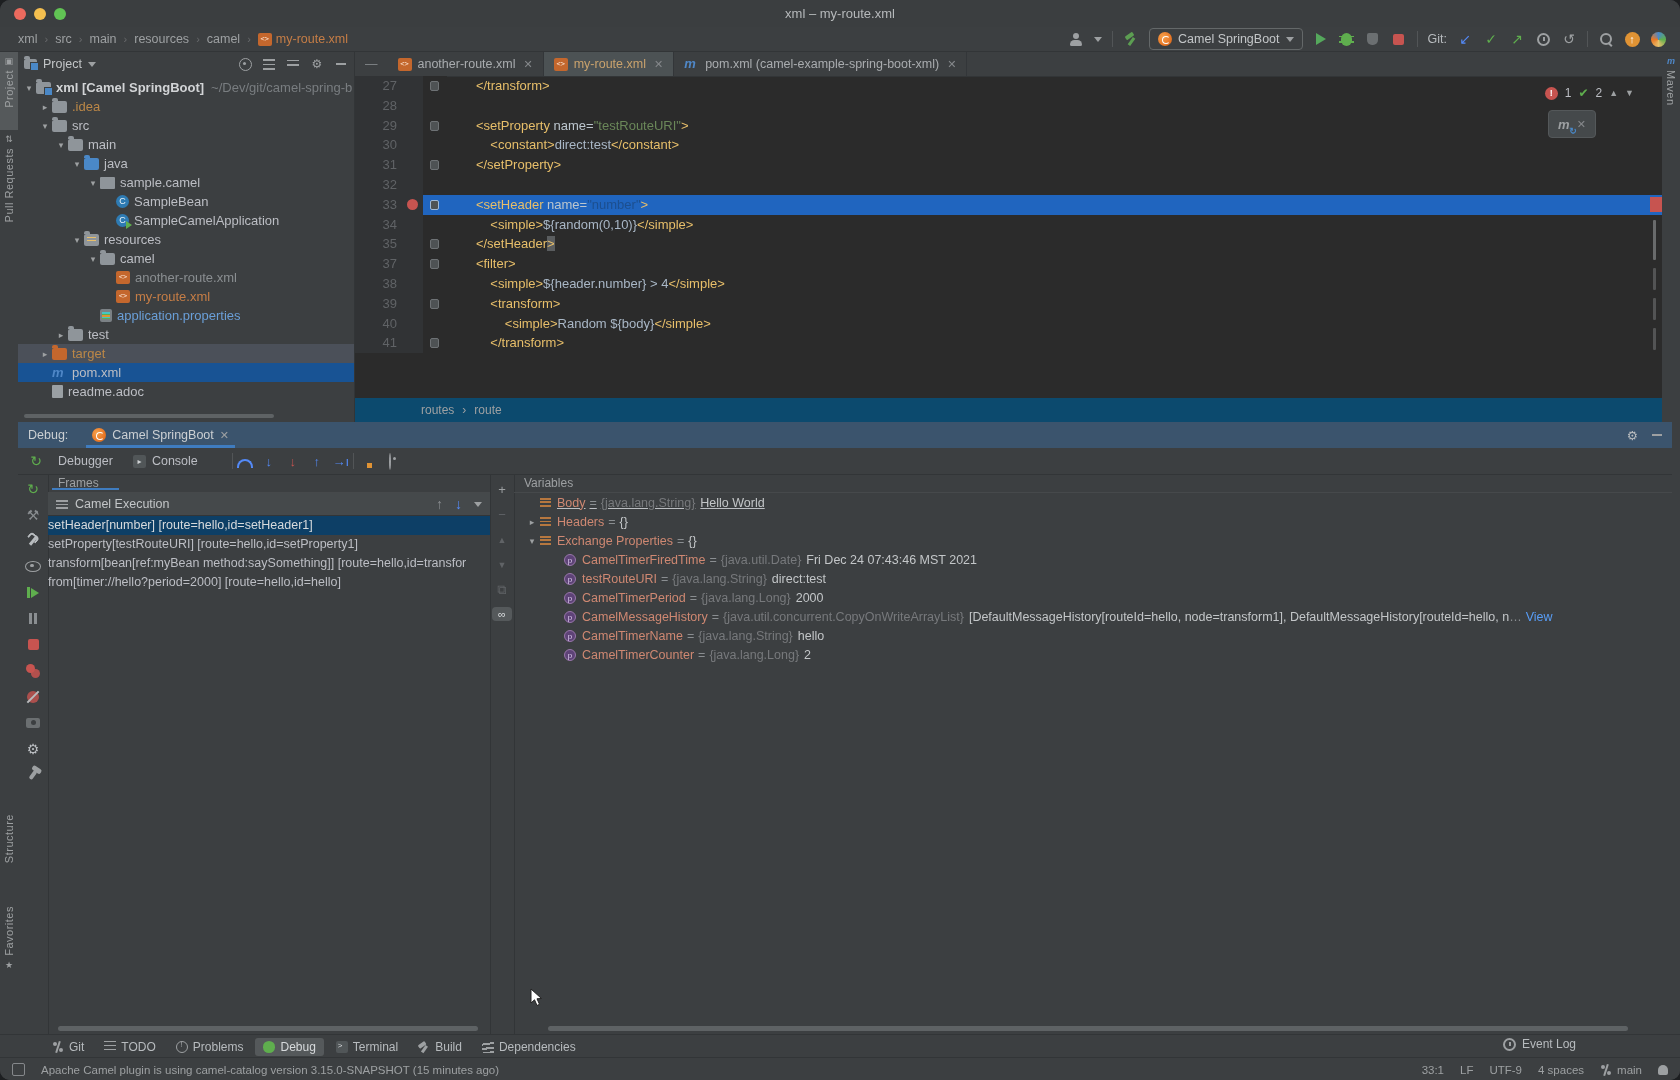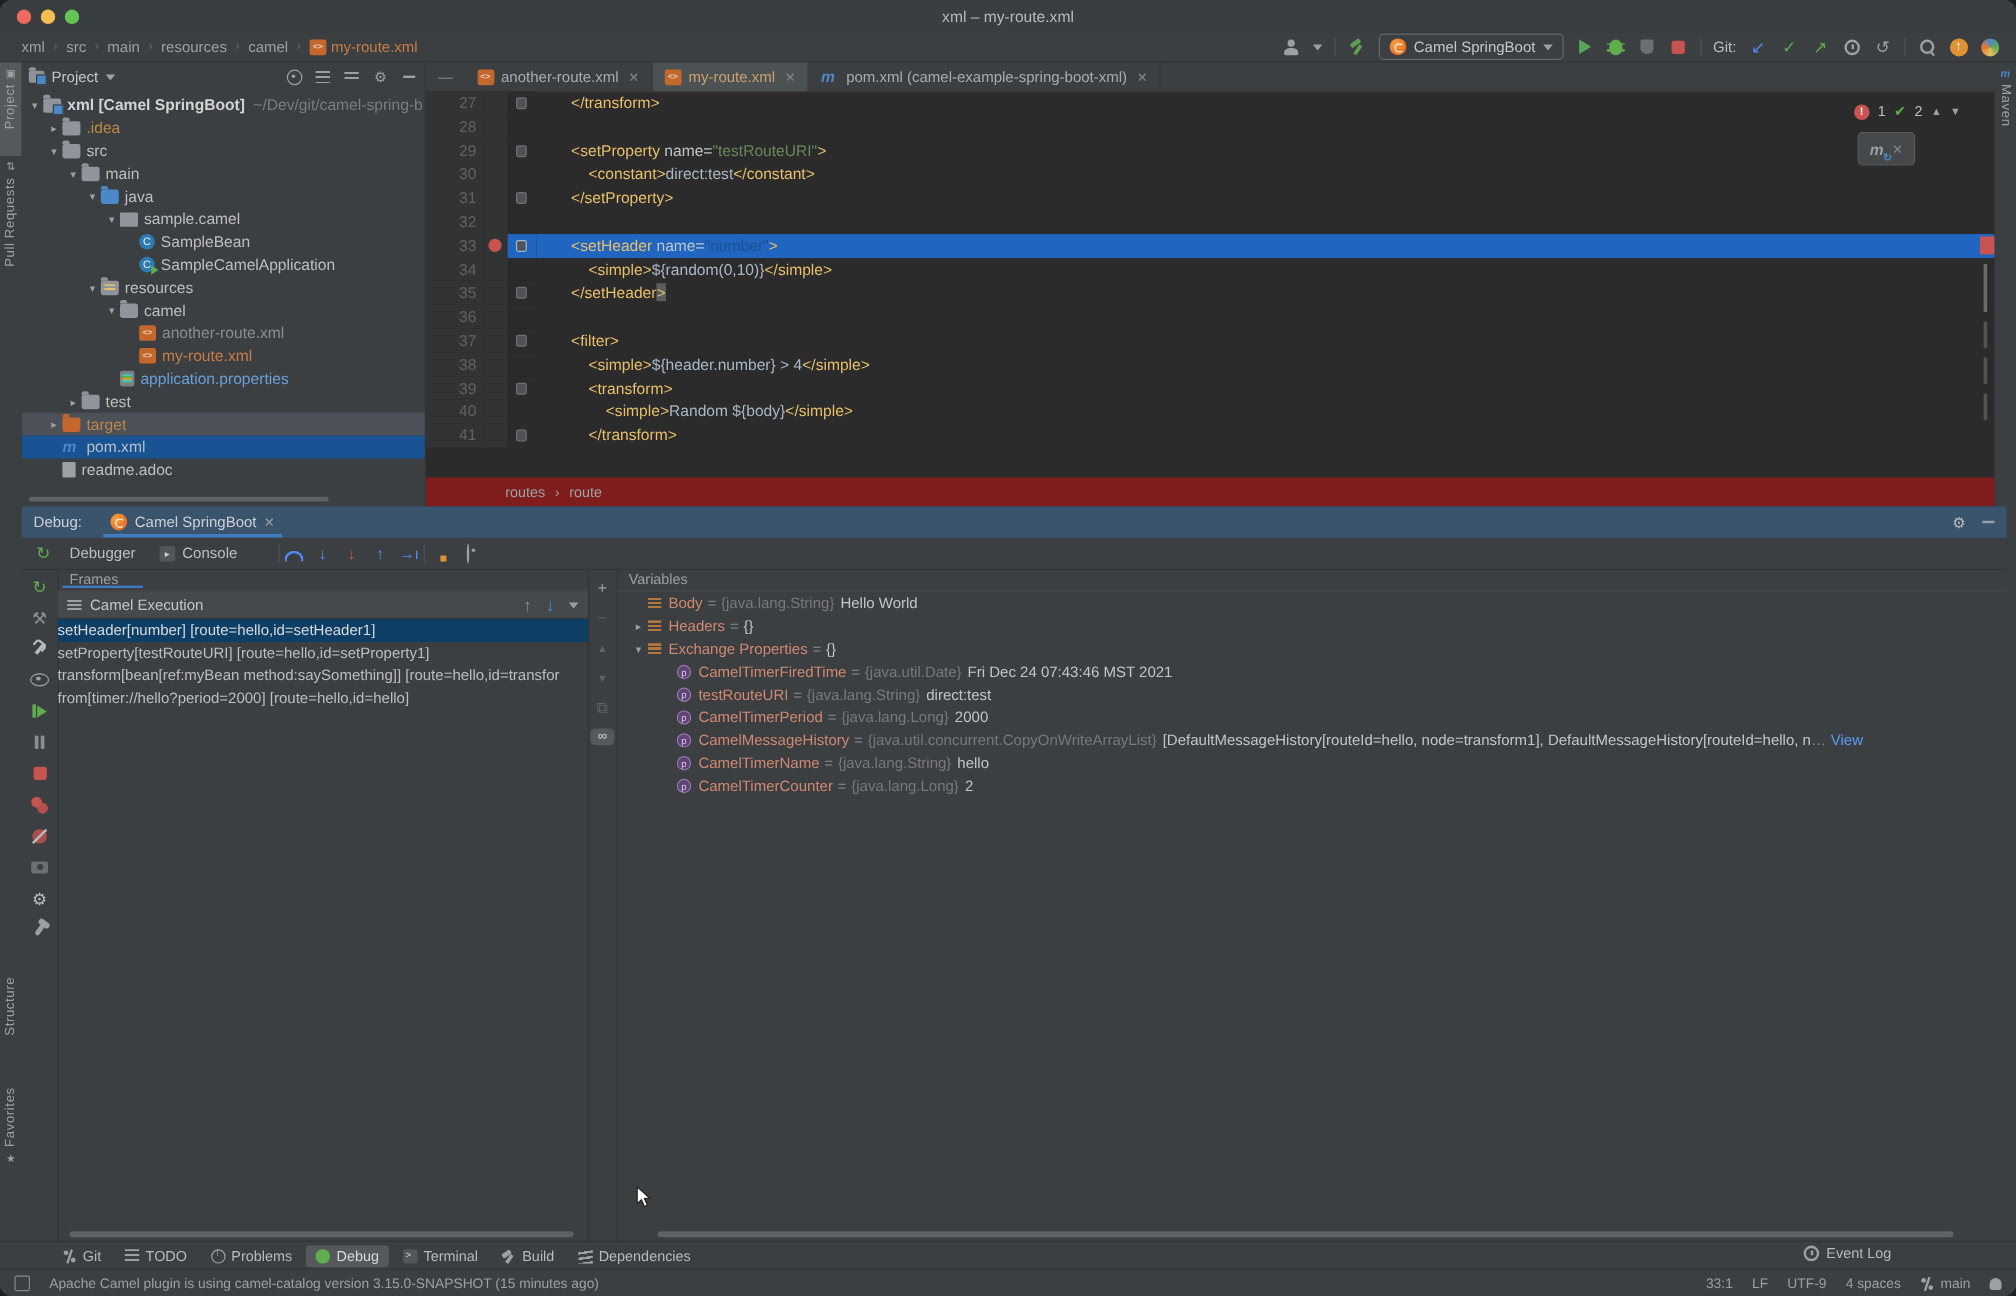--- a/index.html
+++ b/index.html
@@ -446,7 +446,6 @@
         <div class="code-row hl"><span class="g-num">33</span><span class="g-bp has"></span><span class="g-badge has"></span><span class="code-text"><span class="c-t">        &lt;setHeader </span><span class="c-a">name=</span><span class="c-h">"number"</span><span class="c-t">&gt;</span></span><span class="hl-redmark"></span></div>
         <div class="code-row"><span class="g-num">34</span><span class="g-bp"></span><span class="g-badge"></span><span class="code-text"><span class="c-t">            &lt;simple&gt;</span><span class="c-x">${random(0,10)}</span><span class="c-t">&lt;/simple&gt;</span></span></div>
         <div class="code-row"><span class="g-num">35</span><span class="g-bp"></span><span class="g-badge has"></span><span class="code-text"><span class="c-t">        &lt;/setHeader</span><span class="c-k">&gt;</span></span></div>
-        <div class="code-row"><span class="g-num">36</span><span class="g-bp"></span><span class="g-badge"></span><span class="code-text"></span></div>
         <div class="code-row"><span class="g-num">37</span><span class="g-bp"></span><span class="g-badge has"></span><span class="code-text"><span class="c-t">        &lt;filter&gt;</span></span></div>
         <div class="code-row"><span class="g-num">38</span><span class="g-bp"></span><span class="g-badge"></span><span class="code-text"><span class="c-t">            &lt;simple&gt;</span><span class="c-x">${header.number} &gt; 4</span><span class="c-t">&lt;/simple&gt;</span></span></div>
         <div class="code-row"><span class="g-num">39</span><span class="g-bp"></span><span class="g-badge has"></span><span class="code-text"><span class="c-t">            &lt;transform&gt;</span></span></div>

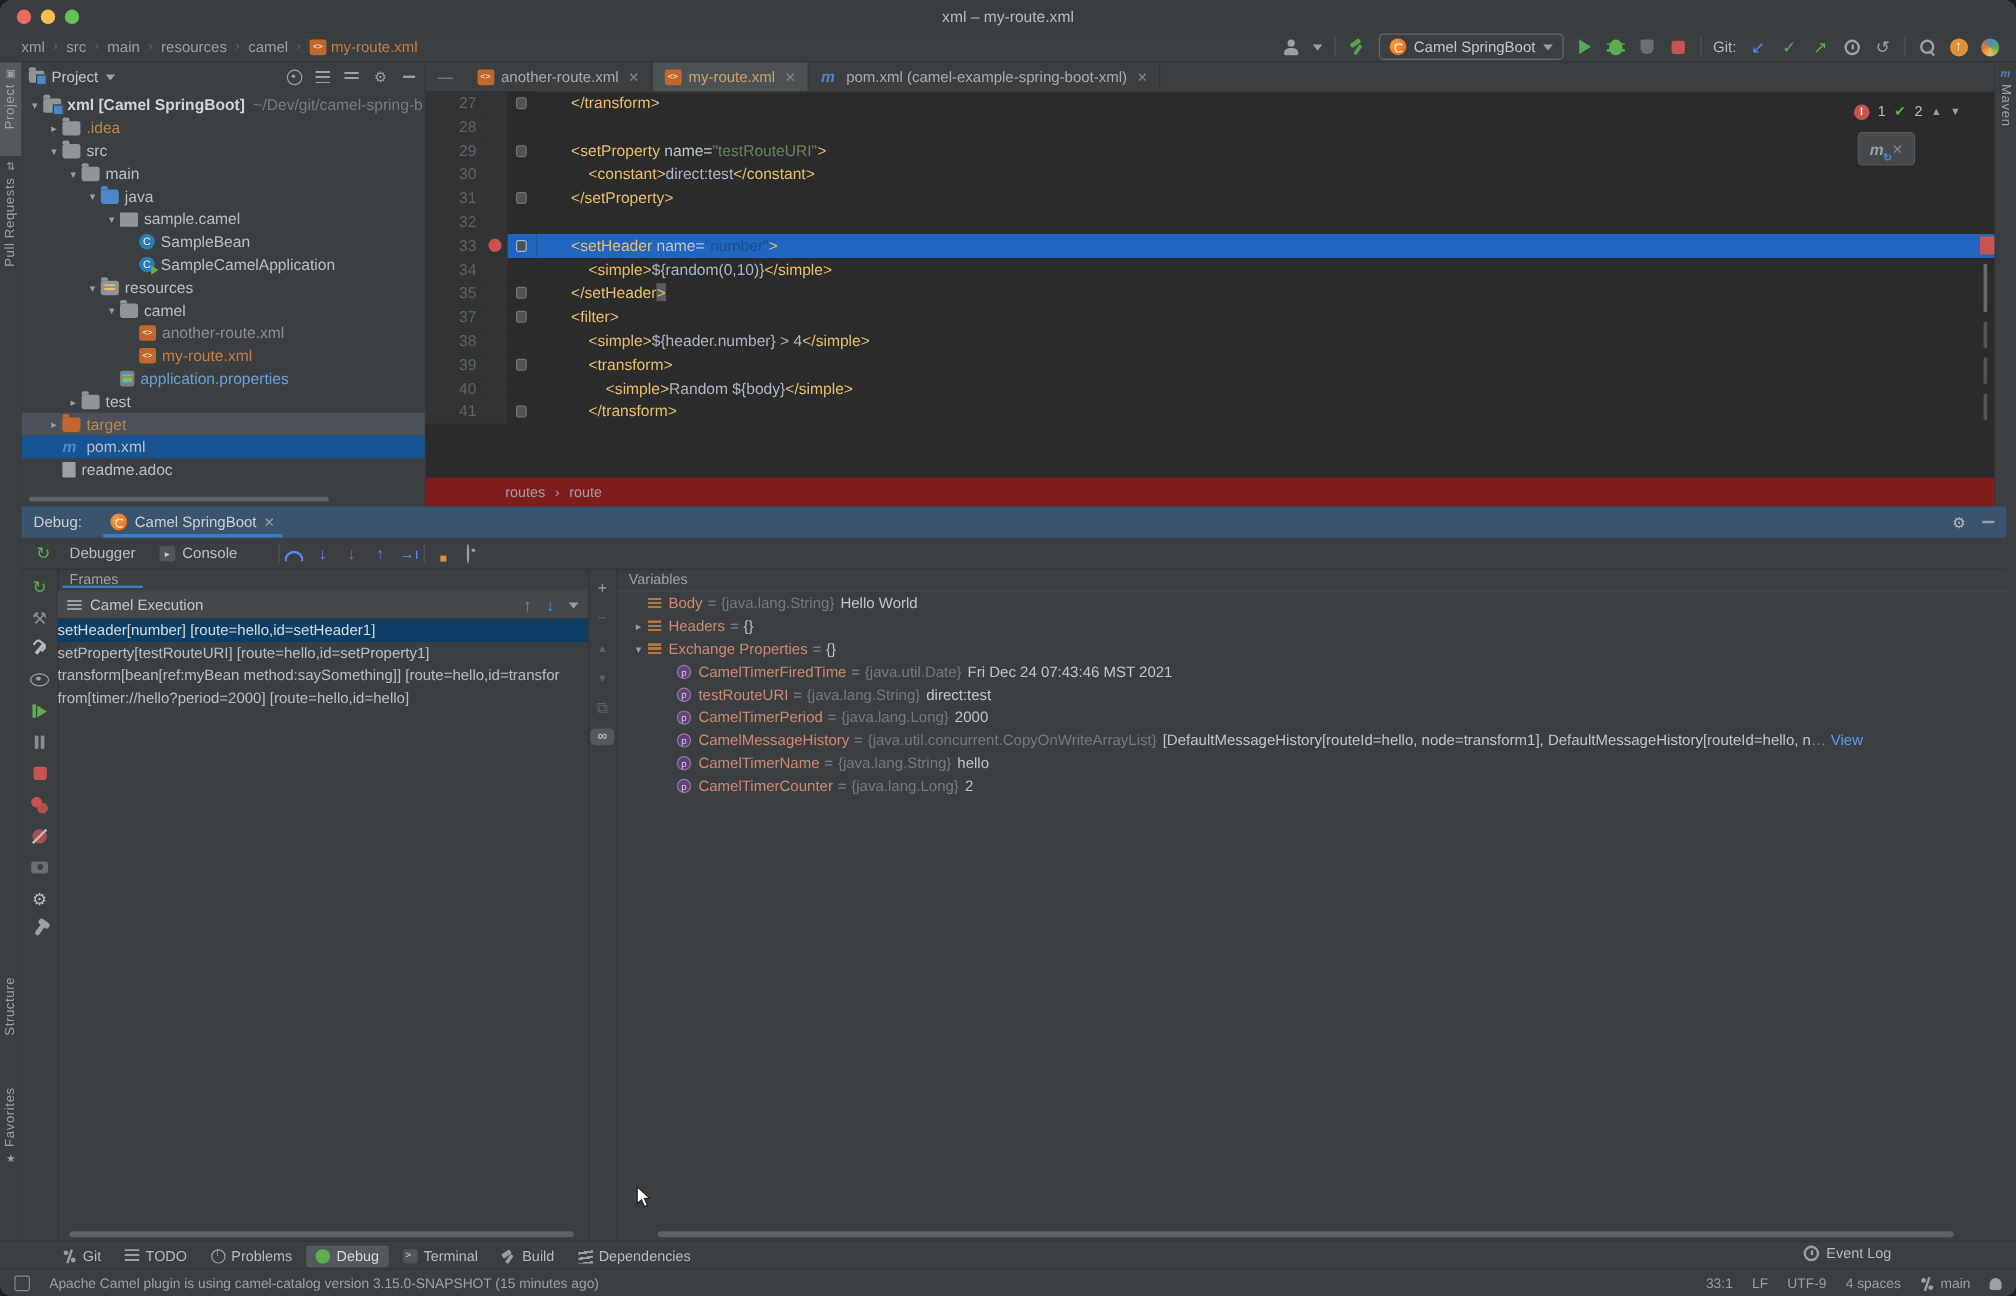--- a/index.html
+++ b/index.html
@@ -116,7 +116,7 @@
   #maven-popup{position:absolute;right:66px;top:58px;width:46px;height:26px;background:#45494b;border:1px solid #54585a;border-radius:4px;display:flex;align-items:center;justify-content:center;gap:7px}
   .mvn-reload{color:#9da0a2;font-weight:bold;font-style:italic;font-size:13px;position:relative}
   .mvn-reload::after{content:'↻';position:absolute;right:-7px;bottom:-4px;font-size:9px;color:#4a88c7;font-style:normal;font-weight:bold}
-  #edcrumbs{position:absolute;left:0;bottom:0;right:0;height:24px;background:#7f1d1d;display:flex;align-items:center;padding-left:66px;font-size:12px;color:#9da0a2;gap:8px}
+  #edcrumbs{position:absolute;left:0;bottom:0;right:0;height:24px;background:#0c4a6e;display:flex;align-items:center;padding-left:66px;font-size:12px;color:#9da0a2;gap:8px}
   .scrollmark{position:absolute;right:6px;width:3px;border-radius:1px;background:#9da0a2;opacity:.55}
   
   #debug{position:absolute;left:18px;top:422px;right:8px;height:612px;background:#3c3f41}

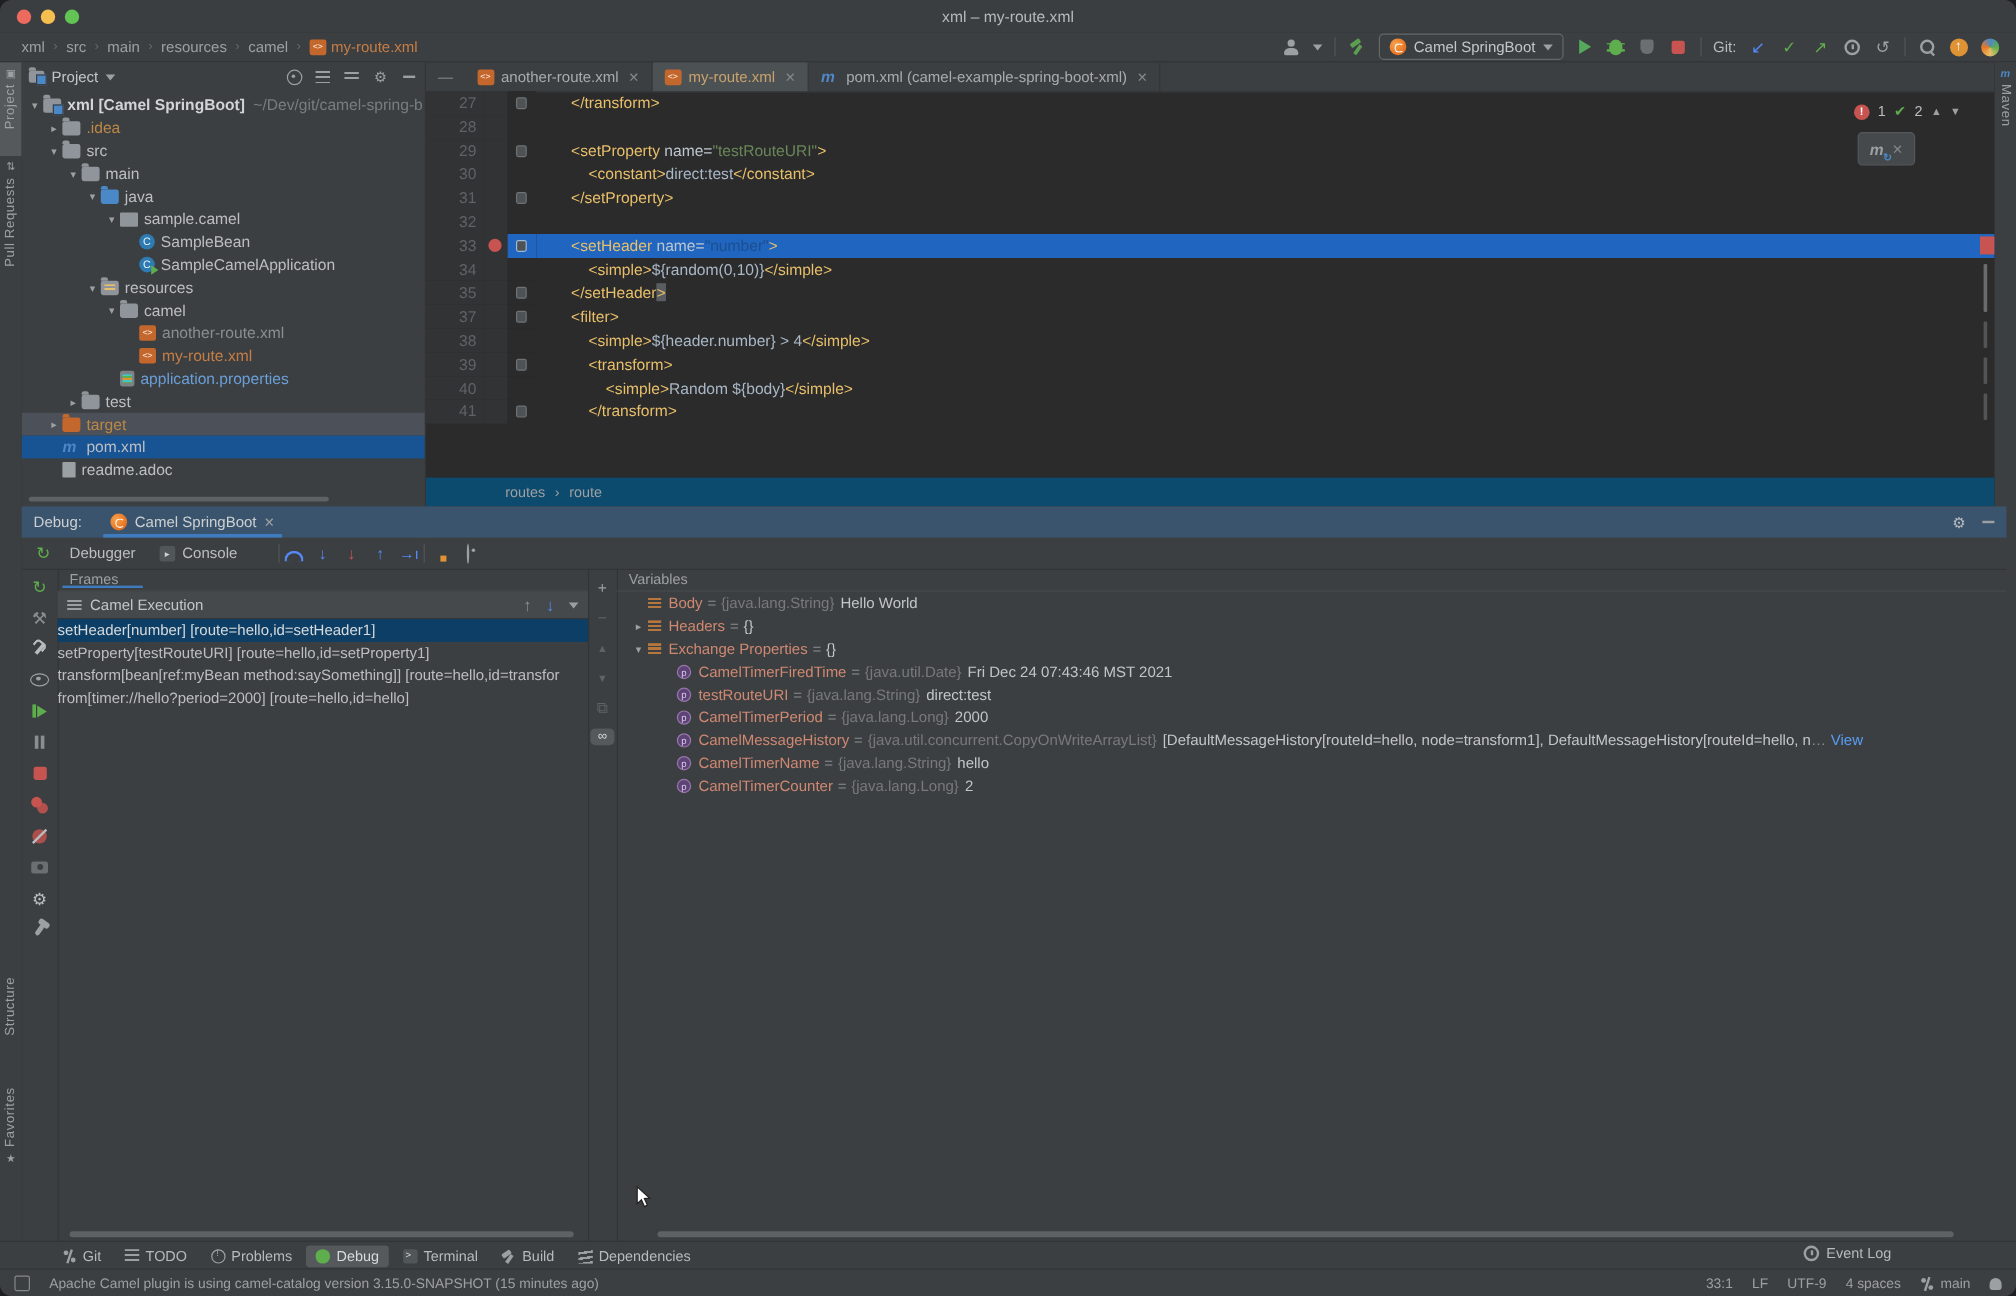--- a/index.html
+++ b/index.html
@@ -576,7 +576,7 @@
     <div id="variables">
       <div class="panel-title">Variables</div>
       <div id="var-rows">
-          <div class="var-row" style="padding-left: 10px;">
+          <div class="var-row" style="padding-left: 10px; text-decoration: underline;">
             <span class="v-ch"></span>
             <span class="v-bars"></span>
             <span class="v-name">Body</span>

